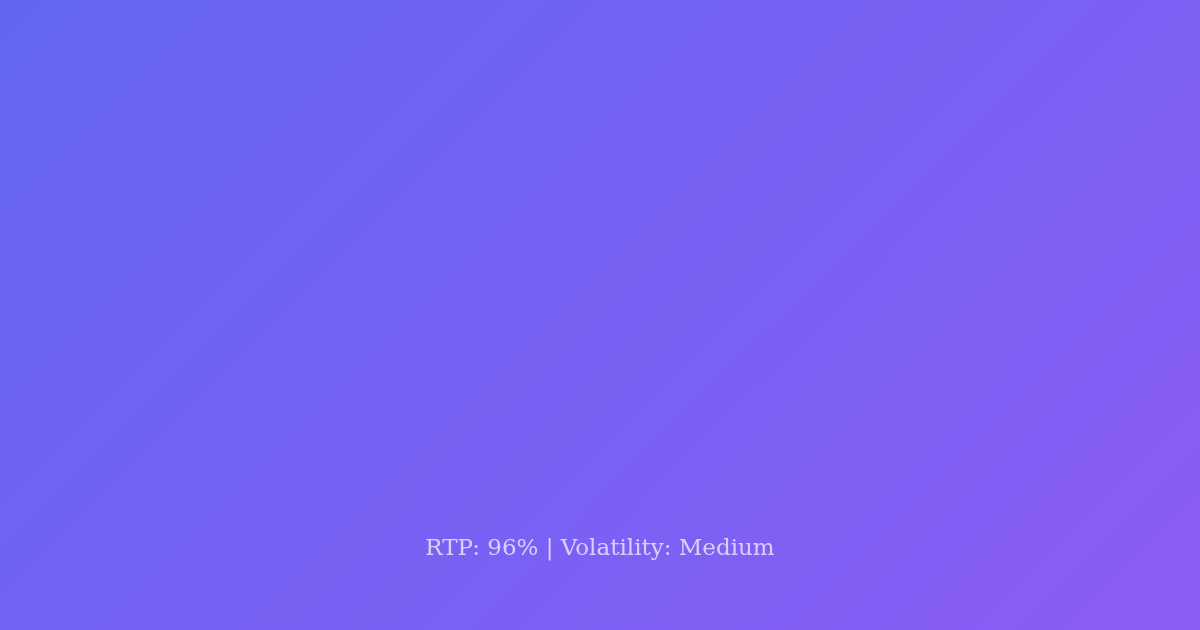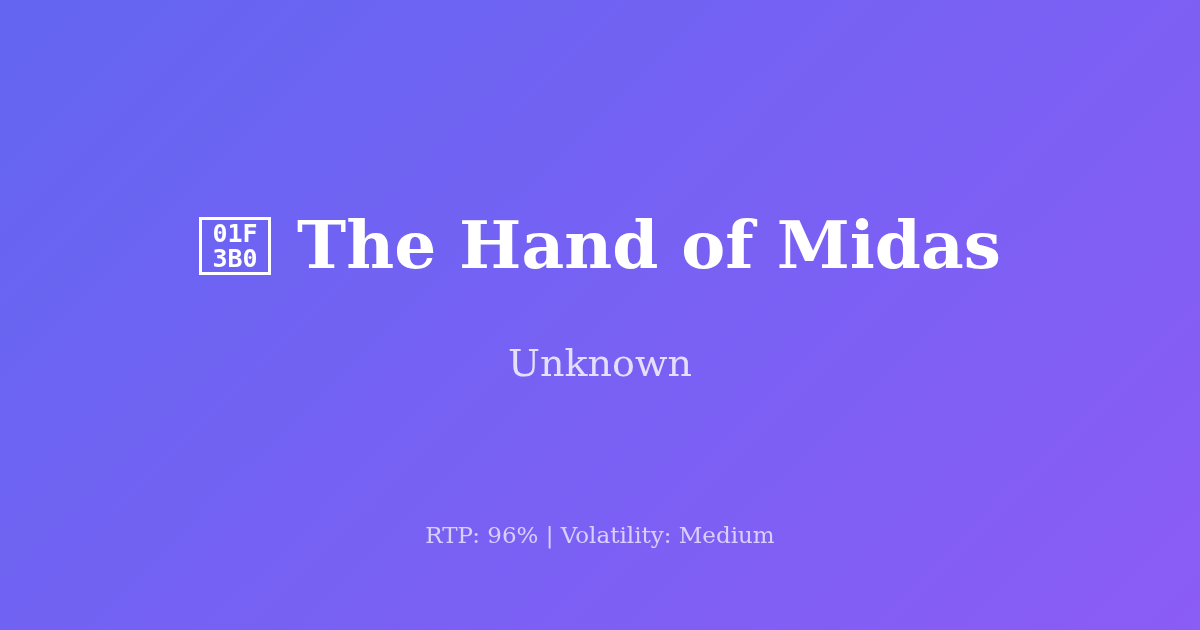--- a/index.html
+++ b/index.html
@@ -95,19 +95,6 @@
 
 <div class="og-card">
 
-  <div class="hero">
-
-    <div class="title-row">
-      <span class="tofu">
-        <span>01F</span>
-        <span>3B0</span>
-      </span>
-      <h1 class="title">The Hand of Midas</h1>
-    </div>
-
-    <p class="subtitle">Unknown</p>
-
-  </div>
 
   <div class="meta">RTP: 96% | Volatility: Medium</div>
 

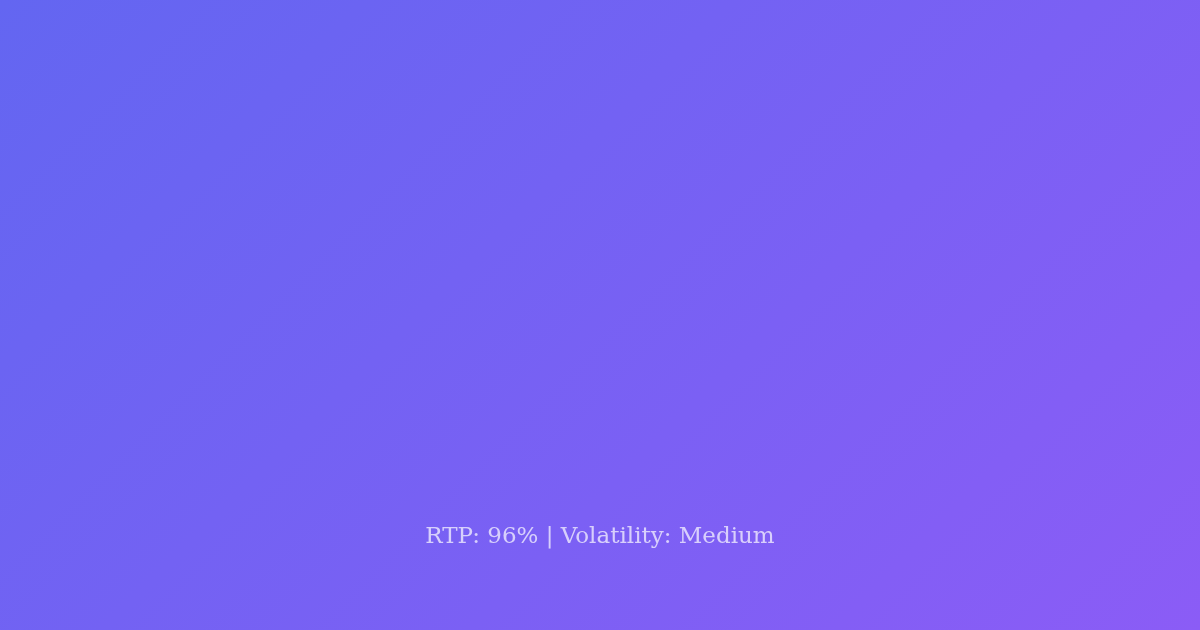--- a/index.html
+++ b/index.html
@@ -81,7 +81,7 @@
     position: absolute;
     left: 0;
     right: 0;
-    bottom: 80px;
+    bottom: 68px;
     text-align: center;
     font-family: "DejaVu Serif", "Liberation Serif", serif;
     font-size: 23px;

